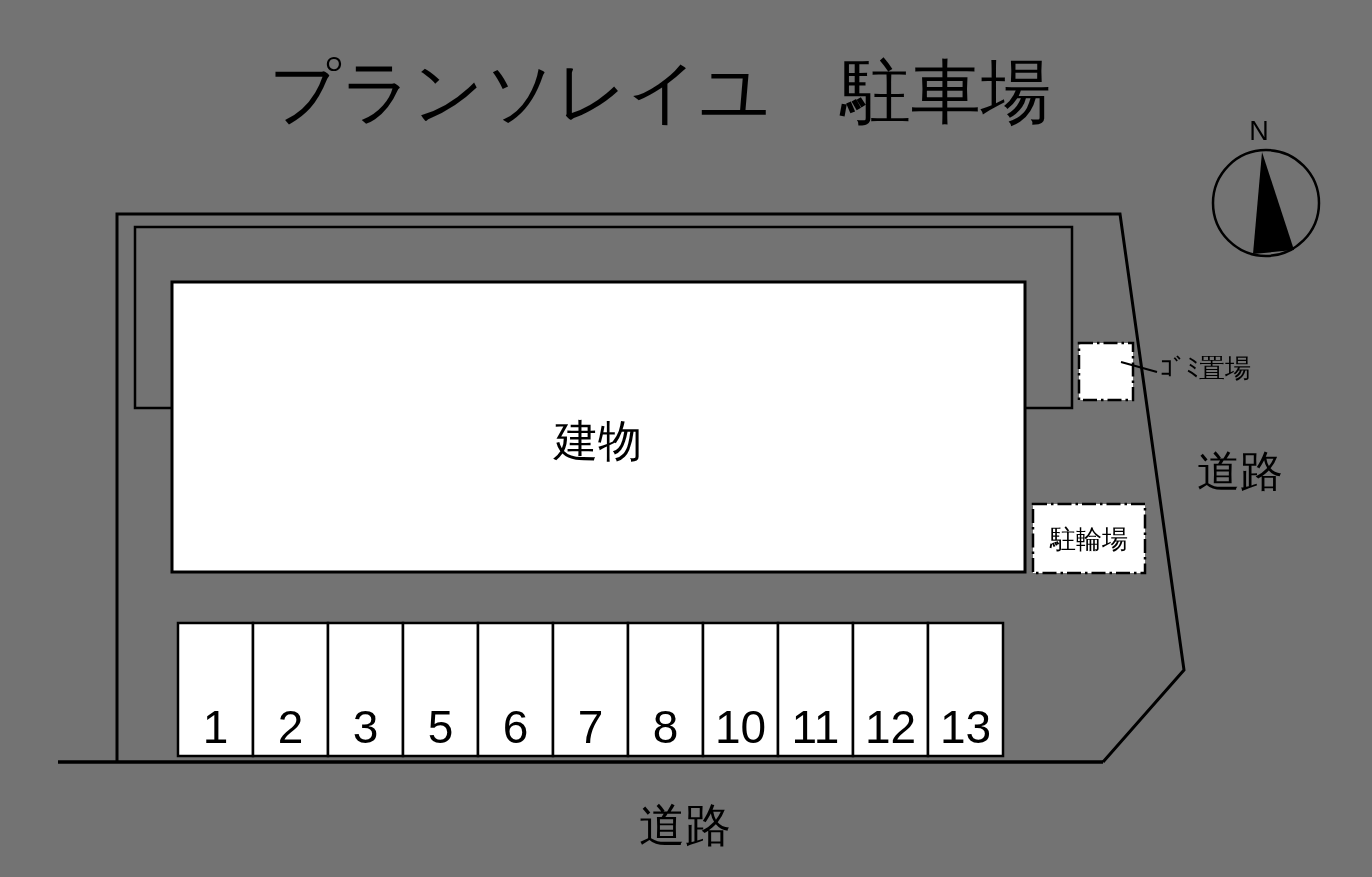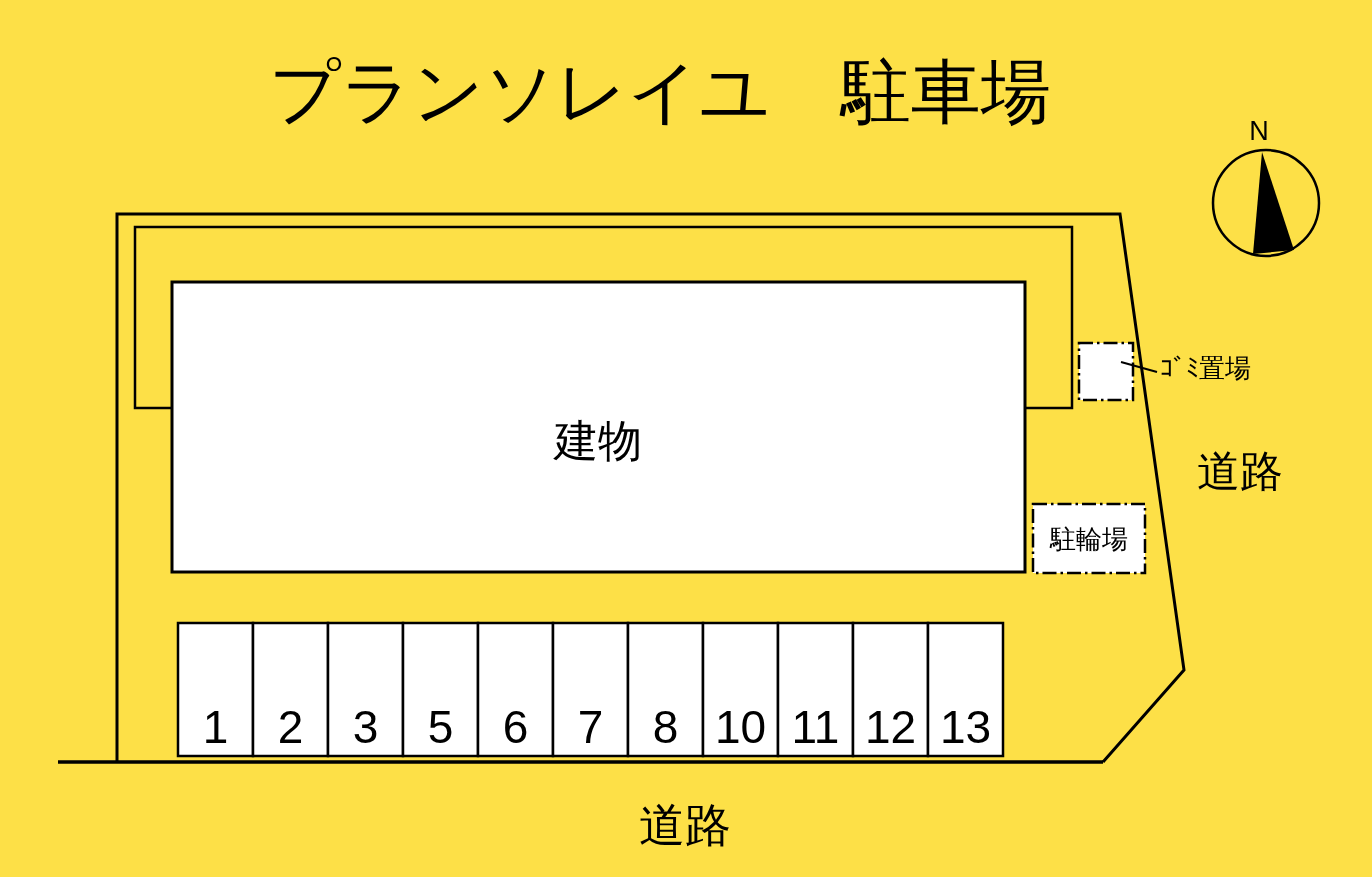--- a/index.html
+++ b/index.html
@@ -7,7 +7,7 @@
     position: relative;
     width: 1372px;
     height: 877px;
-    background: #fde047;
+    background: #737373;
     overflow: hidden;
   }
   svg { display: block; }

